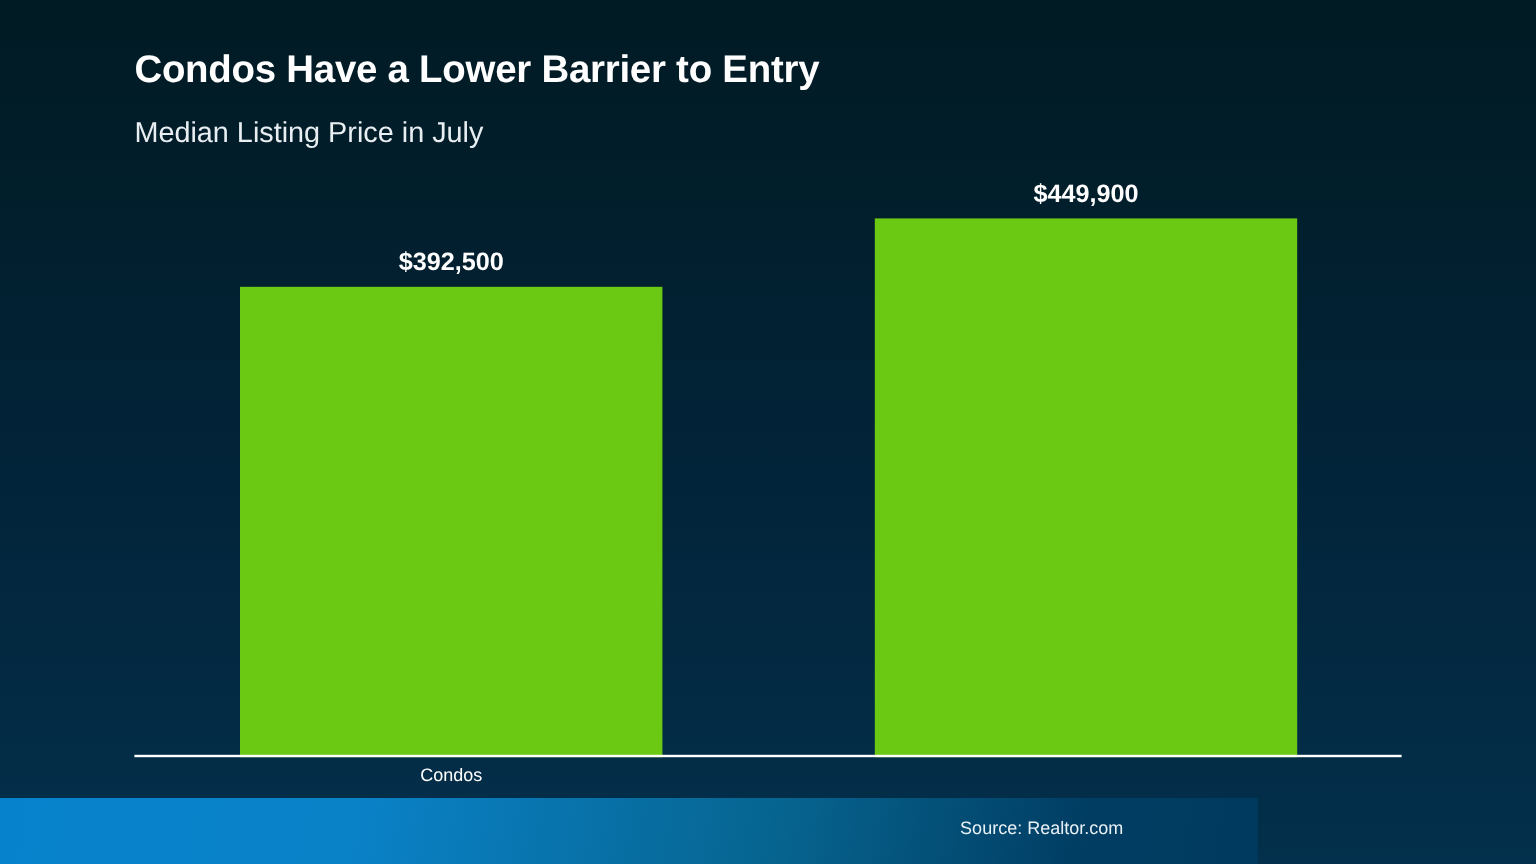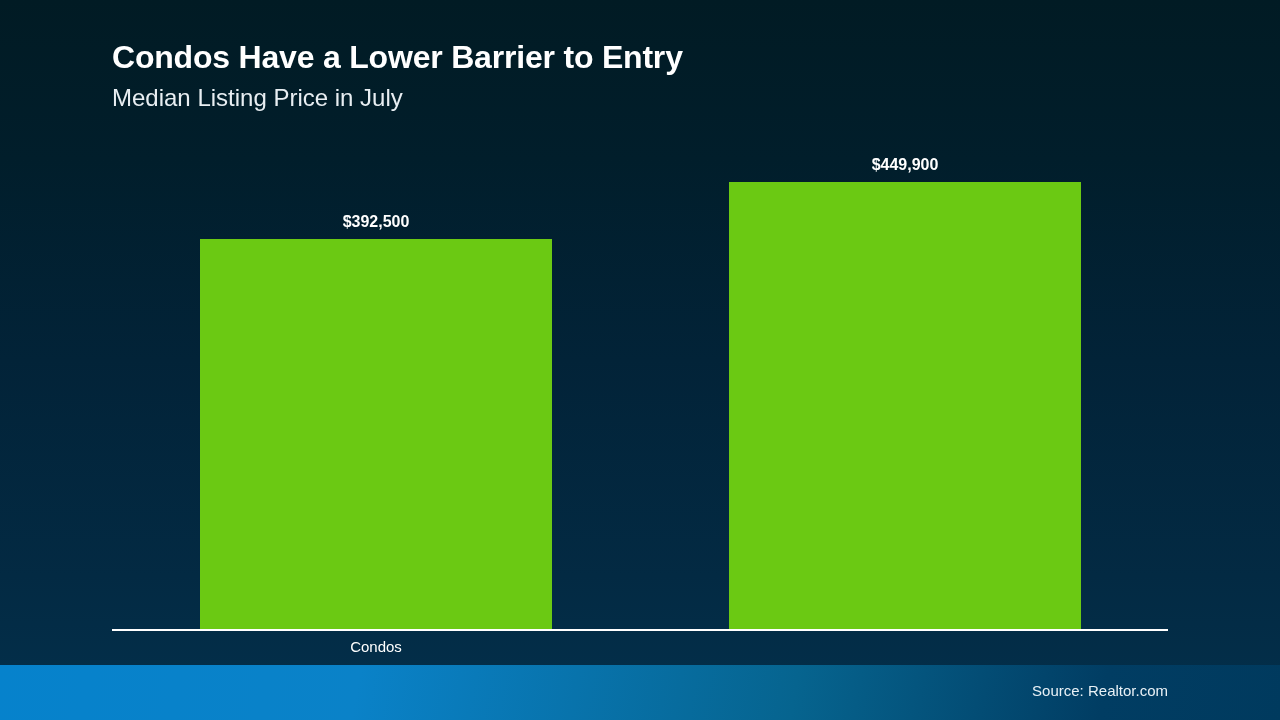--- a/index.html
+++ b/index.html
@@ -34,7 +34,7 @@
     white-space:nowrap;
   }
   #chart-subtitle {
-    margin-top:9px;
+    margin-top:22px;
     font-size:24px;
     font-weight:normal;
     color:#e8eef2;

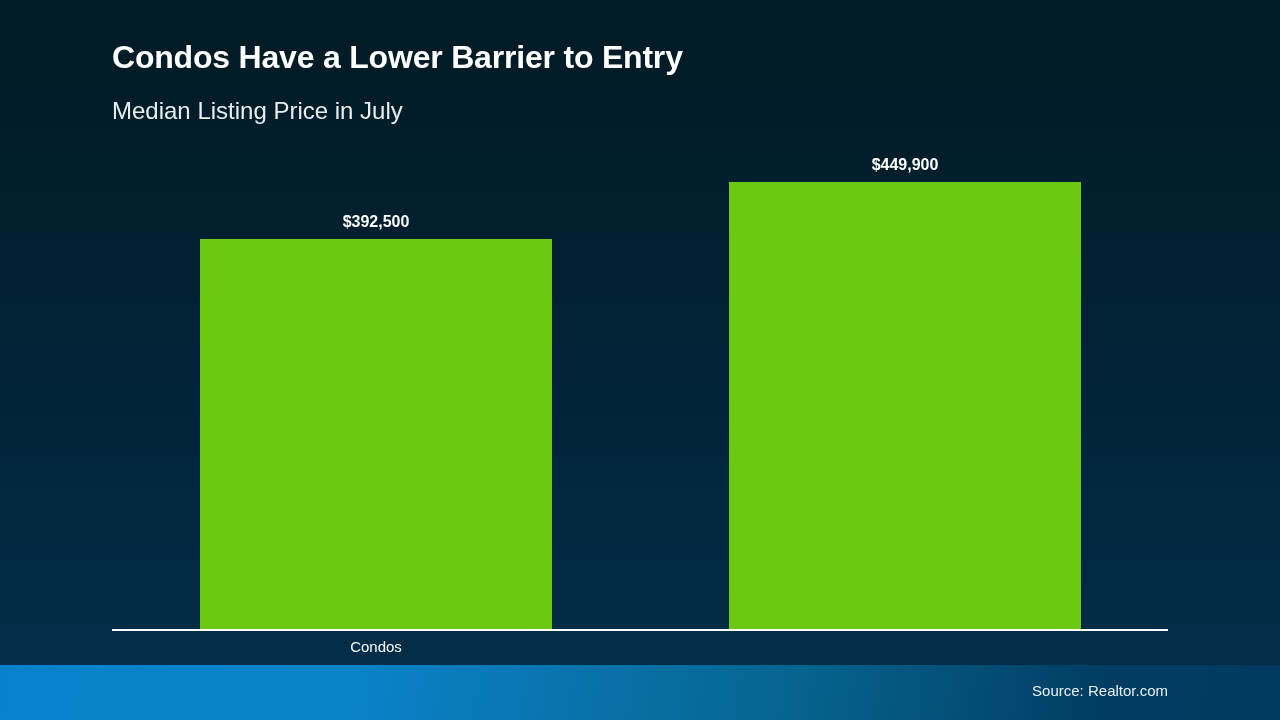--- a/index.html
+++ b/index.html
@@ -74,7 +74,7 @@
     left:0;
     width:352px;
     text-align:center;
-    font-size:16px;
+    font-size:21px;
     font-weight:bold;
     color:#ffffff;
     white-space:nowrap;

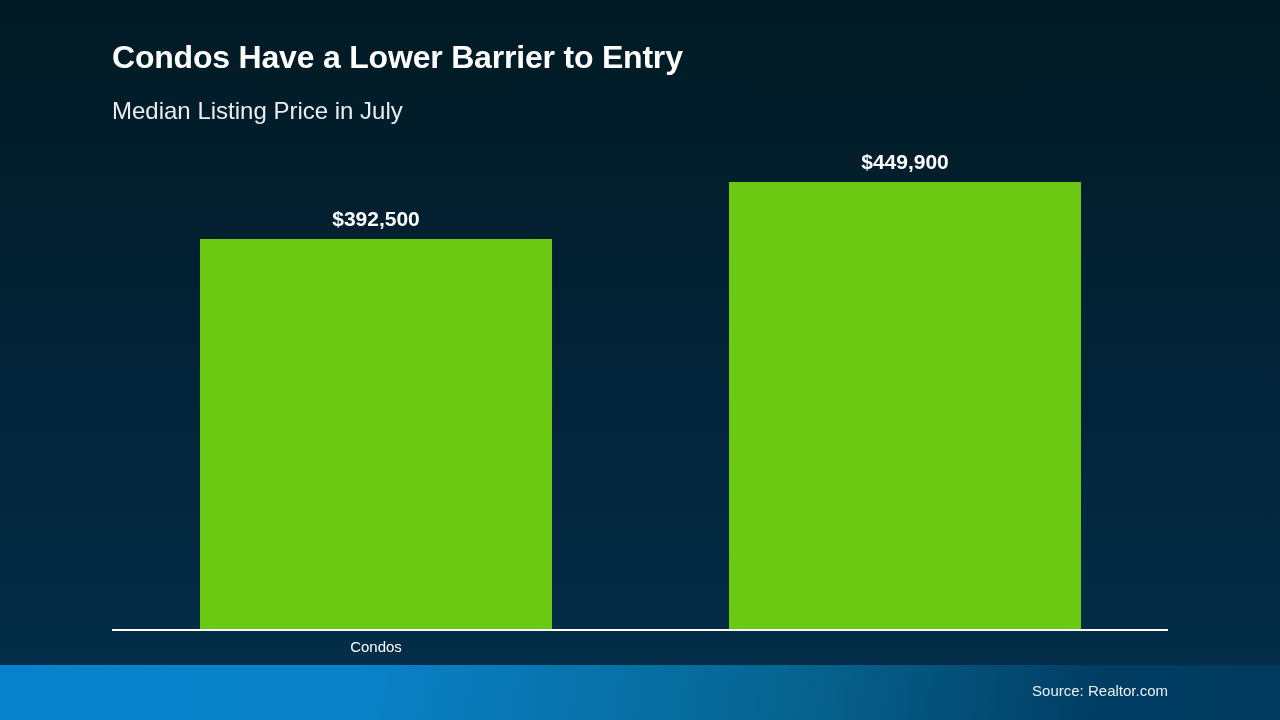--- a/index.html
+++ b/index.html
@@ -116,7 +116,7 @@
     position:absolute;
     left:0;
     top:665px;
-    width:1280px;
+    width:1048px;
     height:55px;
     background:linear-gradient(100deg, #0682cc 0%, #0a82c8 28%, #06648f 62%, #013d63 86%, #003a5e 100%);
   }

